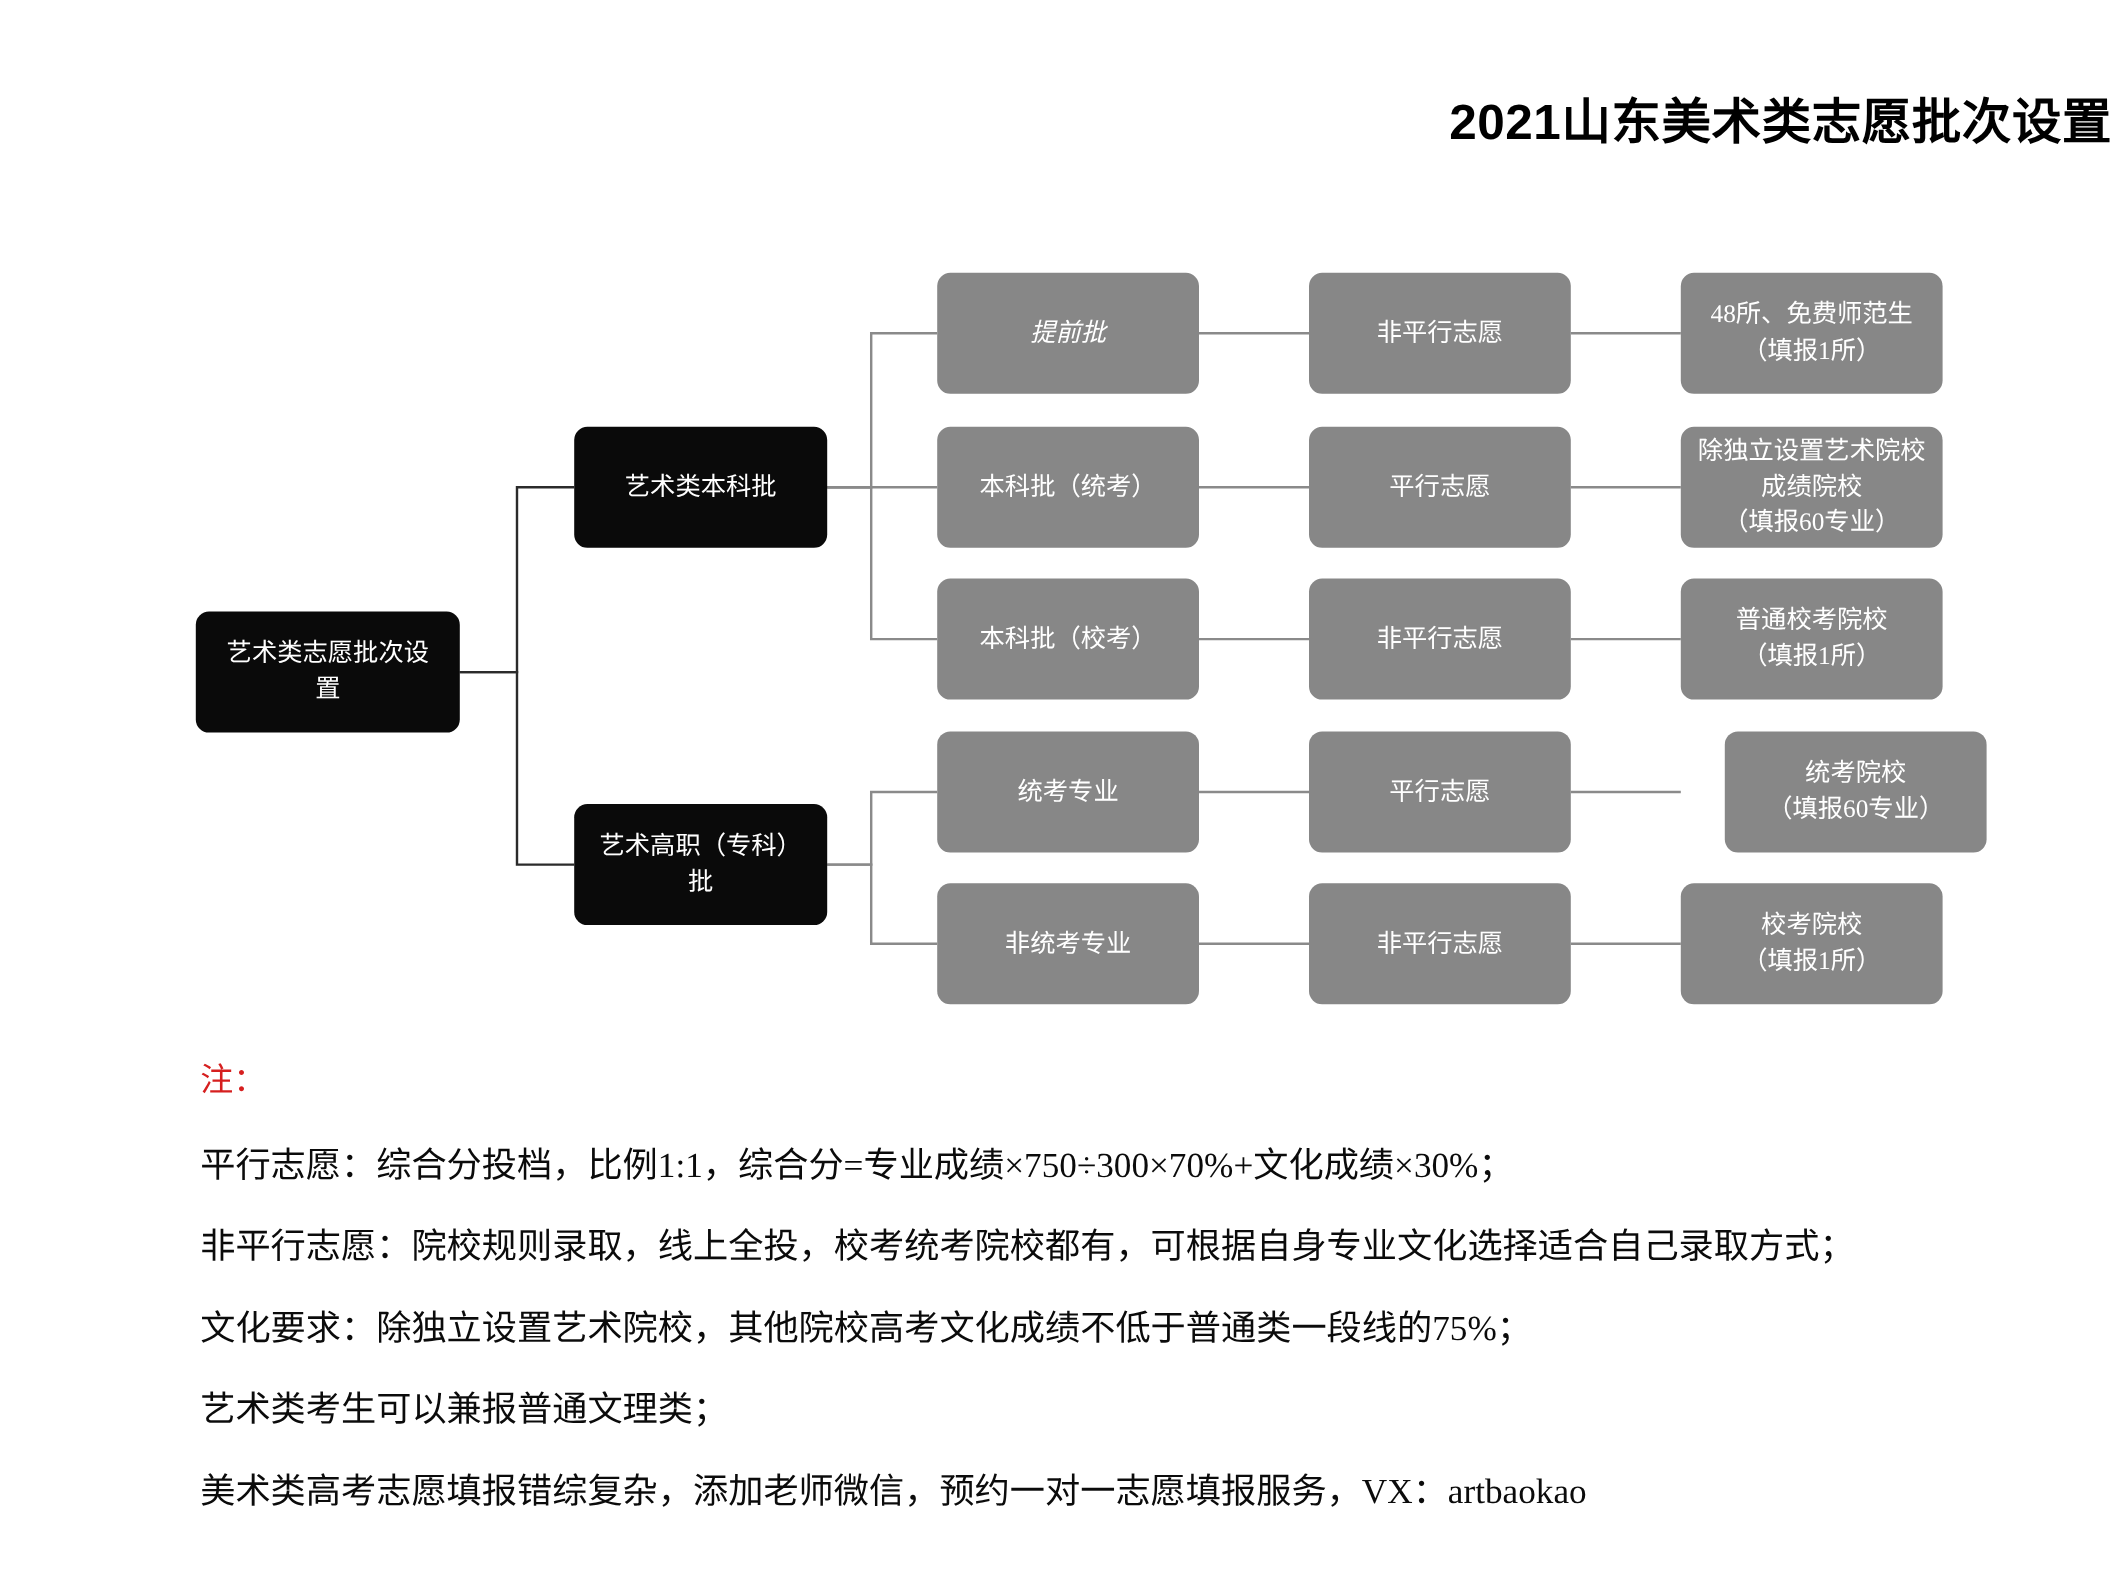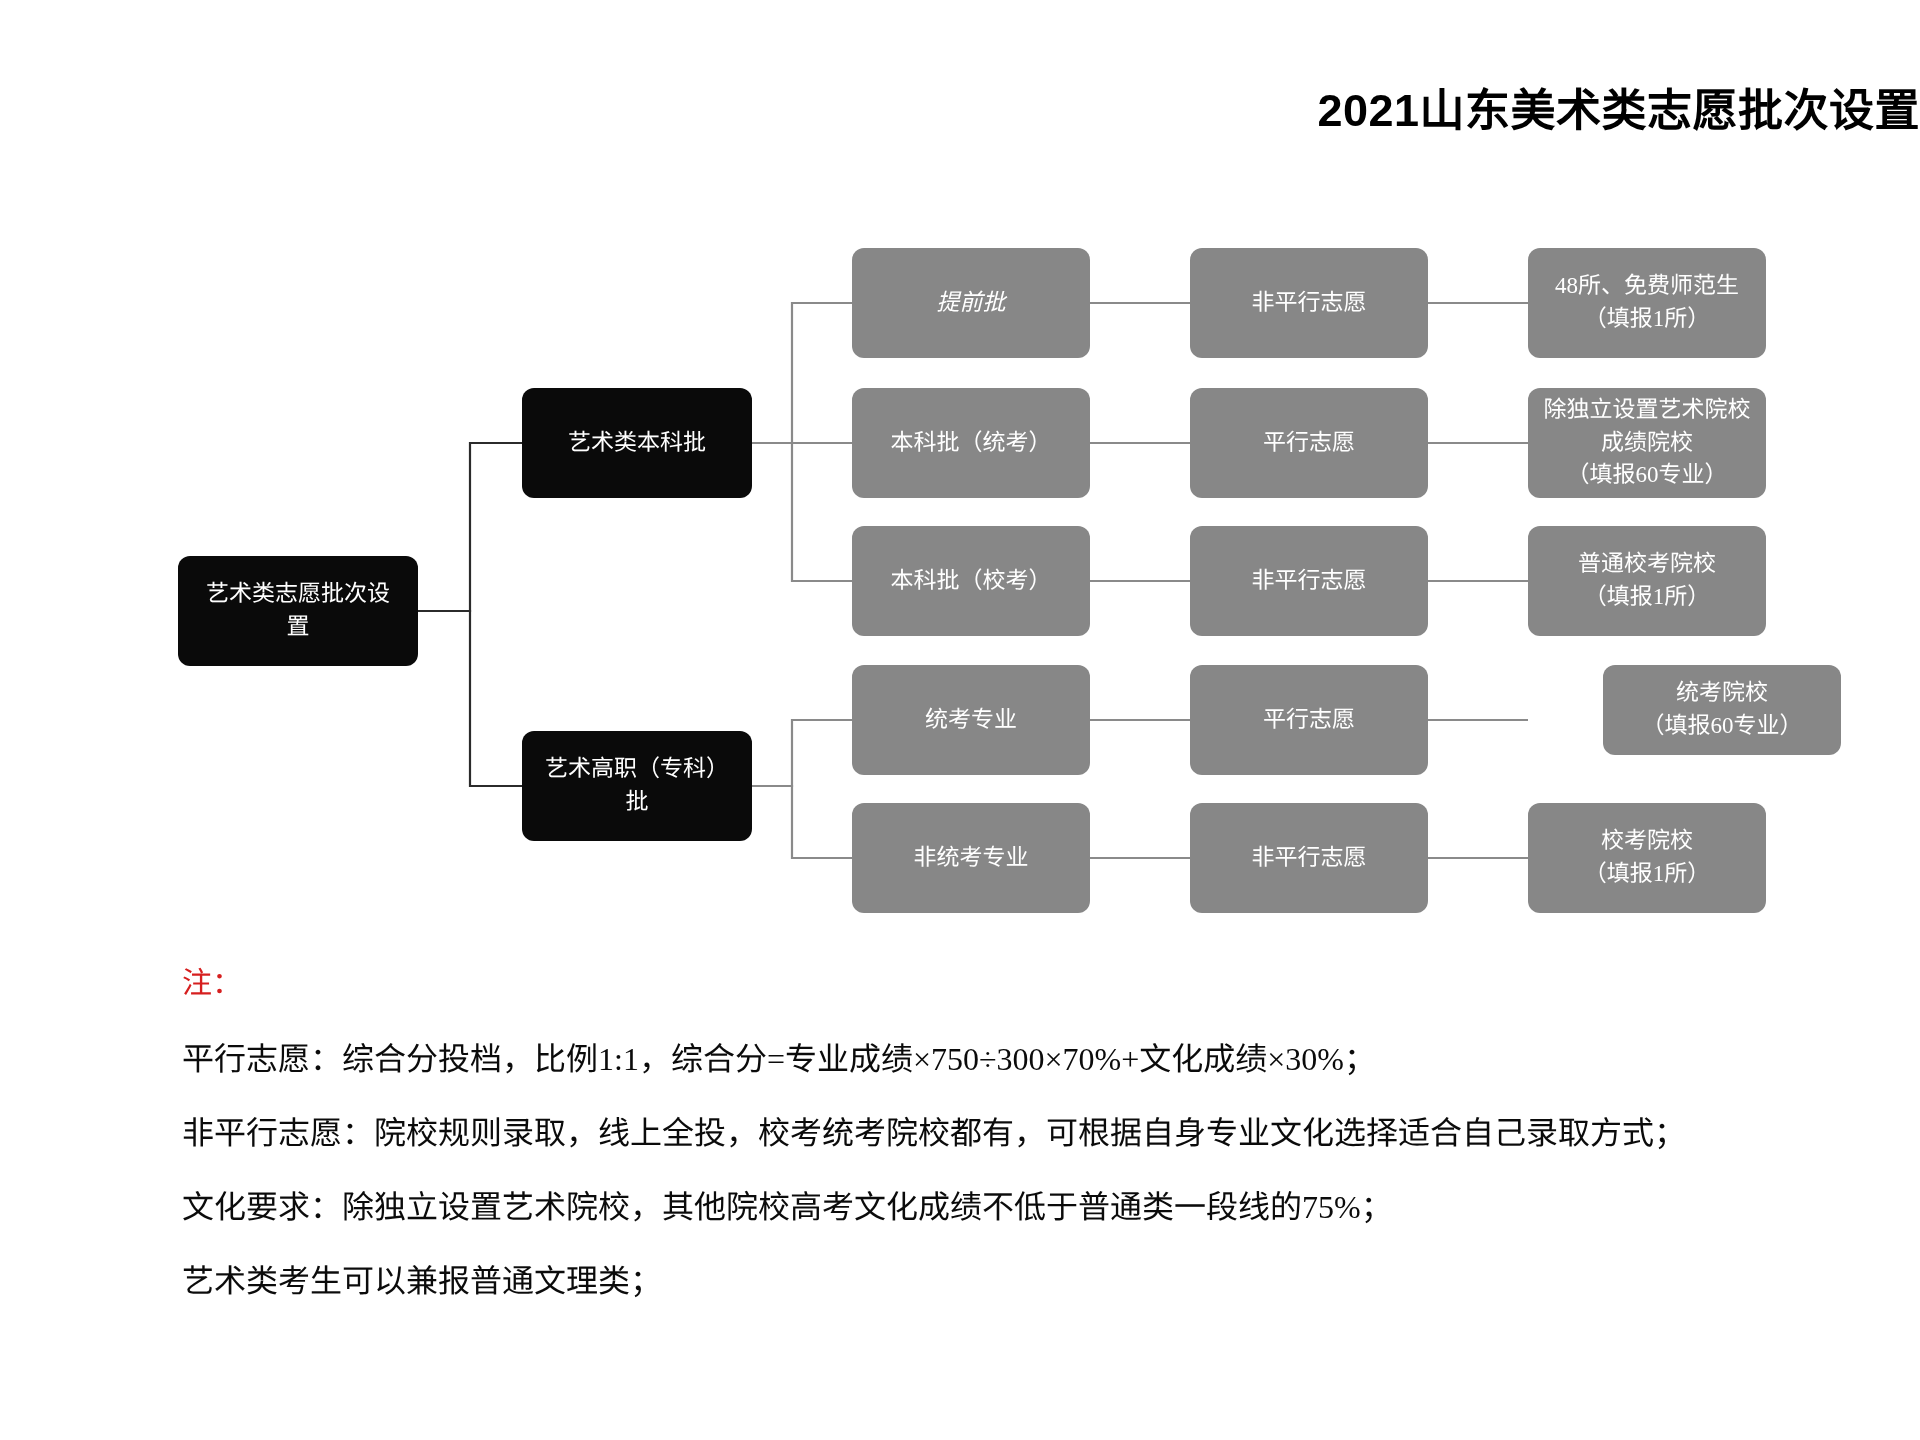--- a/index.html
+++ b/index.html
@@ -190,7 +190,7 @@
     <span class="node-label">普通校考院校
 （填报1所）</span>
   </div>
-  <div class="node gray" style="left:1603px; top:665px; width:238px; height:90px;">
+  <div class="node gray" style="left:1568px; top:665px; width:238px; height:110px;">
     <span class="node-label">统考院校
 （填报60专业）</span>
   </div>

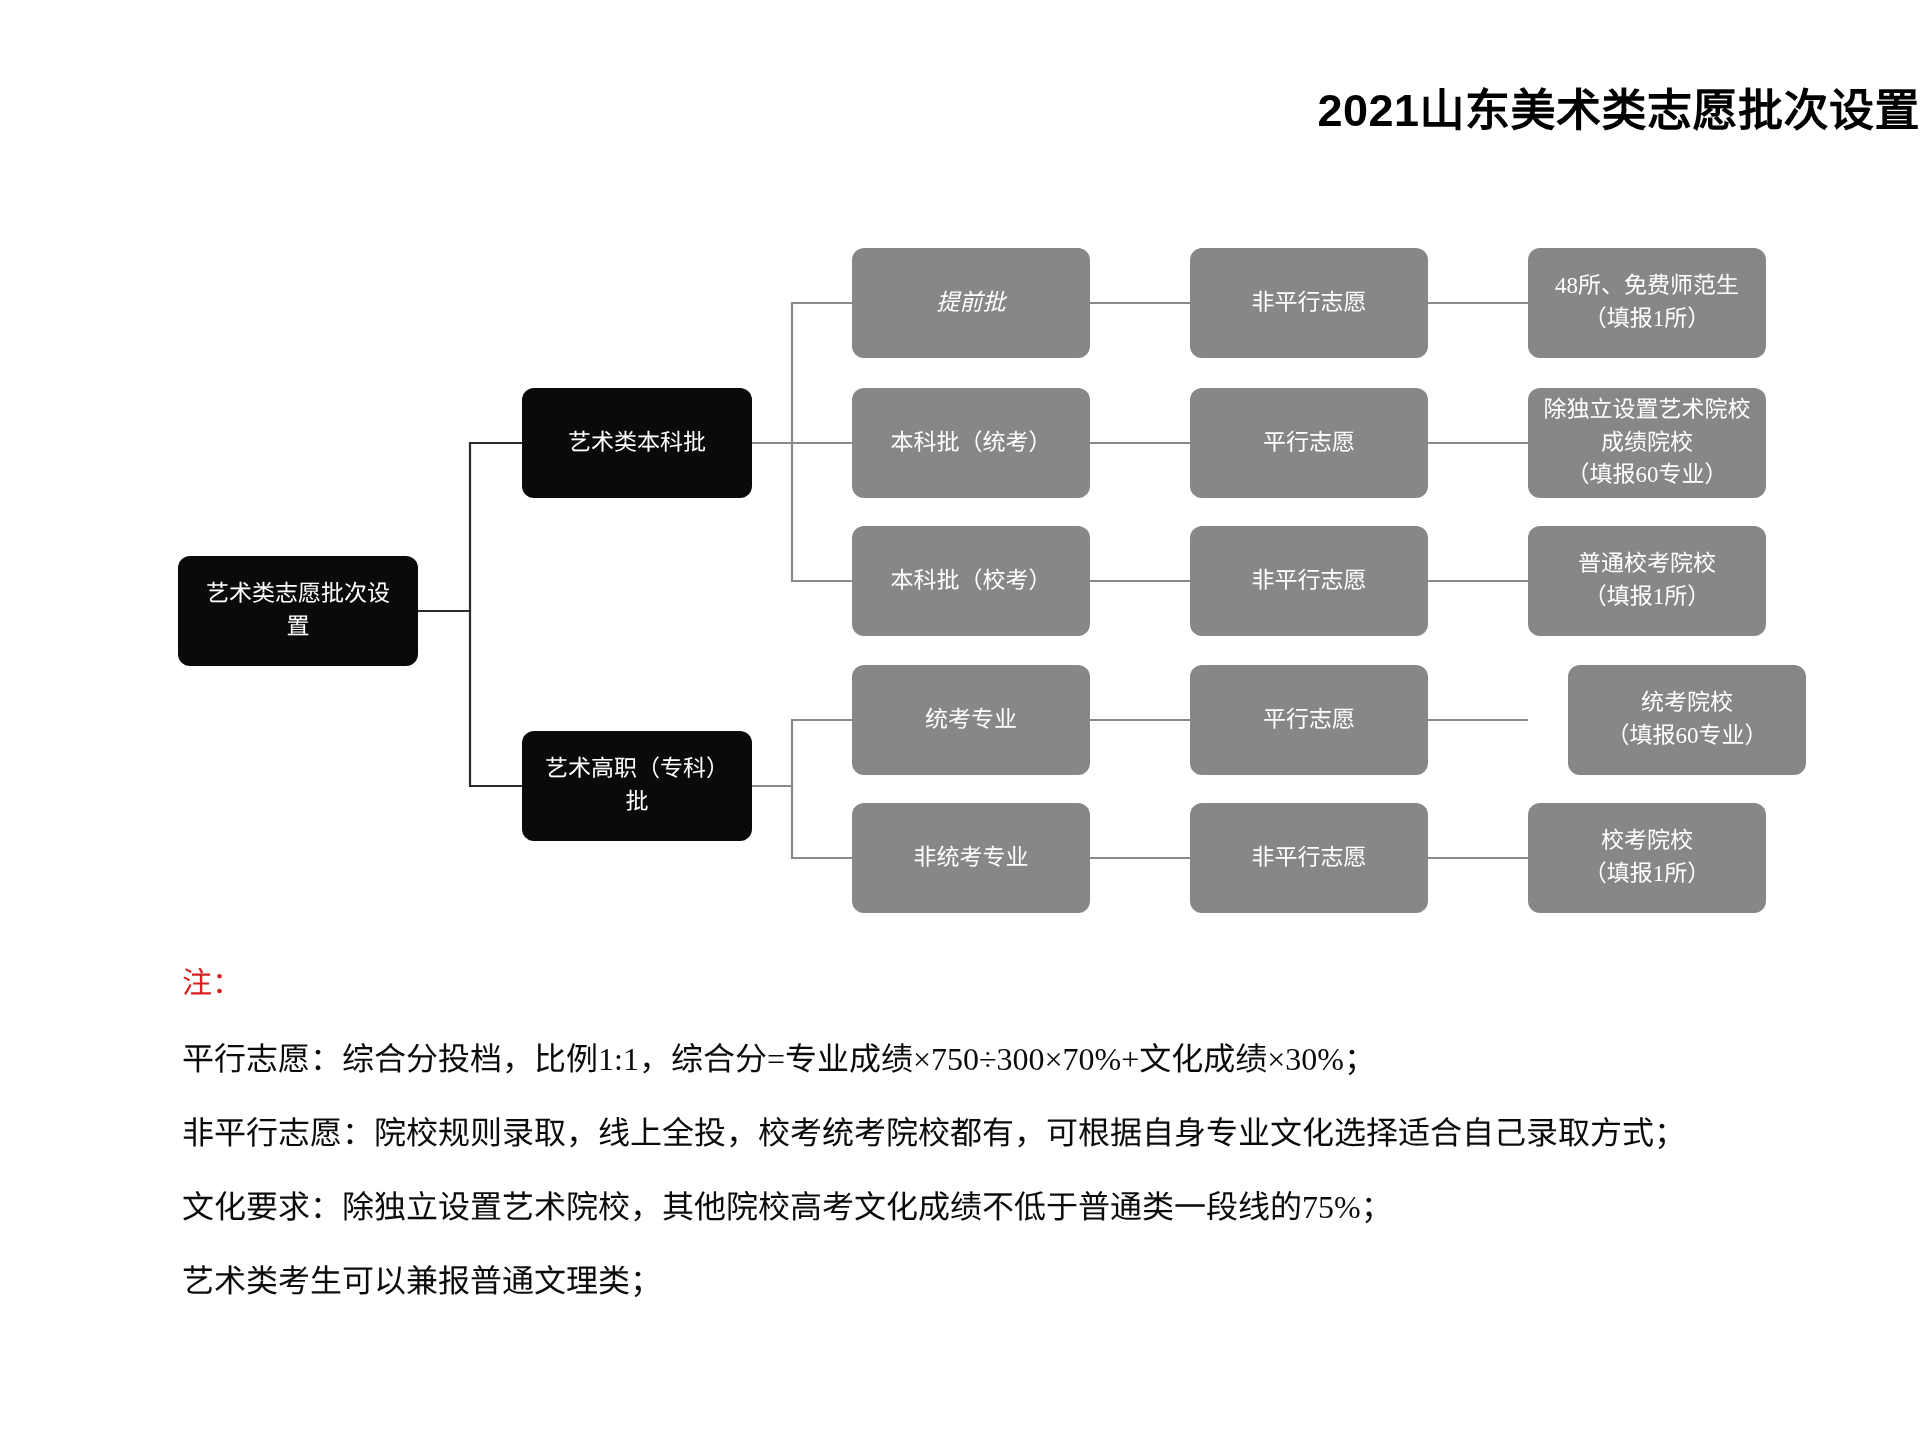--- a/index.html
+++ b/index.html
@@ -207,6 +207,7 @@
   <p class="note-line">非平行志愿：院校规则录取，线上全投，校考统考院校都有，可根据自身专业文化选择适合自己录取方式；</p>
   <p class="note-line">文化要求：除独立设置艺术院校，其他院校高考文化成绩不低于普通类一段线的75%；</p>
   <p class="note-line">艺术类考生可以兼报普通文理类；</p>
+  <p class="note-line">美术类高考志愿填报错综复杂，添加老师微信，预约一对一志愿填报服务，VX：artbaokao</p>
 </div>
 
 </body></html>

